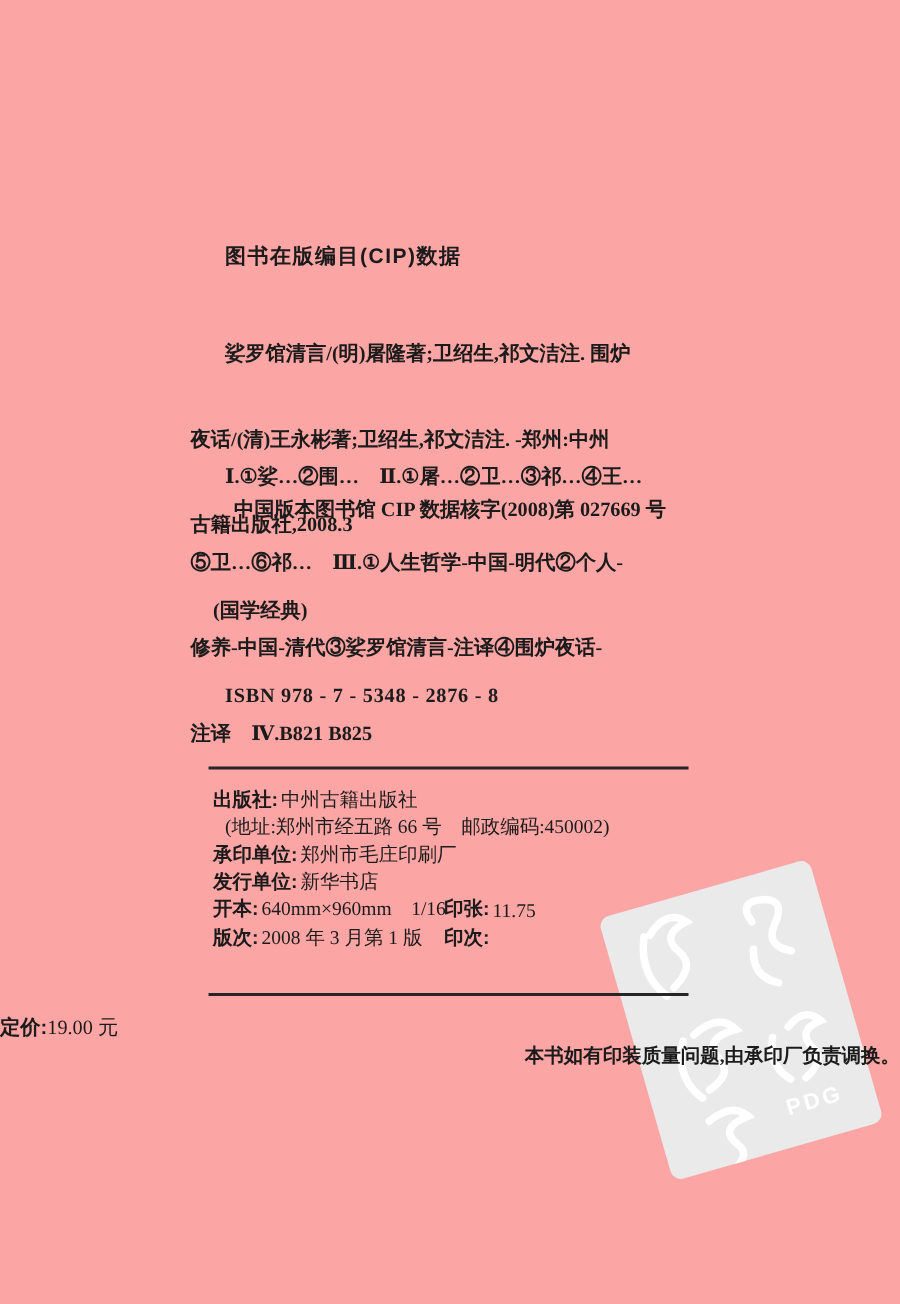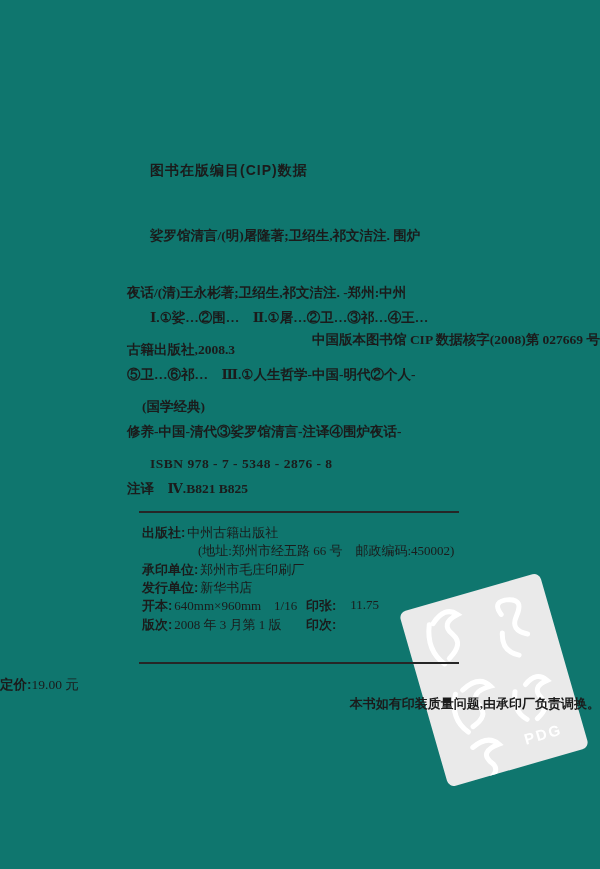--- a/index.html
+++ b/index.html
@@ -11,7 +11,7 @@
     overflow:hidden;
     position:relative;
   }
-  .page { position:absolute; inset:0; width:600px; height:869px; background:#0f766e; overflow:hidden; }
+  .page { position:absolute; inset:0; width:600px; height:869px; background:#fca5a5; overflow:hidden; }
 
   .hei { font-family:"Liberation Sans","DejaVu Sans",sans-serif; font-weight:bold; }
 

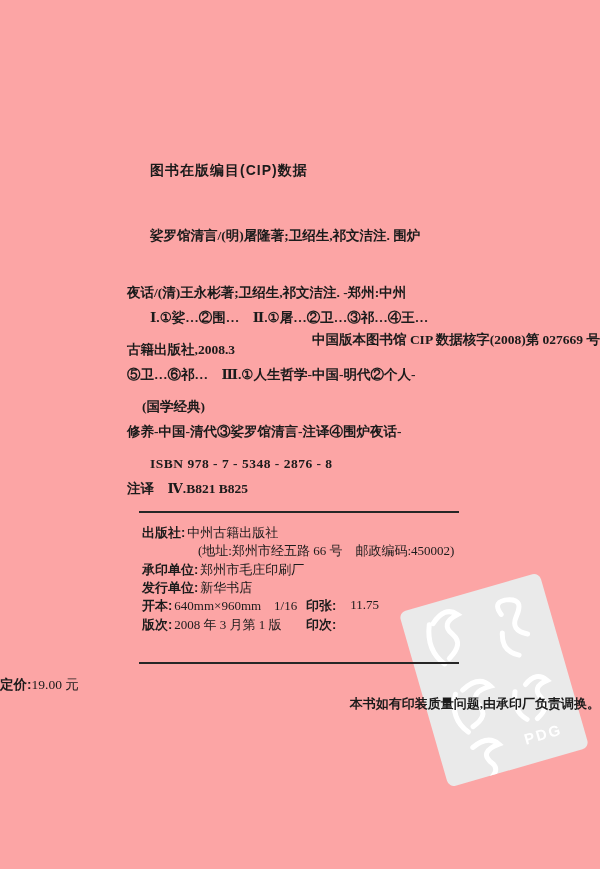--- a/index.html
+++ b/index.html
@@ -35,7 +35,7 @@
   .cip-class .line:nth-child(1) { padding-left:23px; }
   .recnum {
     position:absolute; left:0; top:331px; width:600px;
-    text-align:right; font-size:13.5px; font-weight:600; z-index:2;
+    text-align:center; font-size:13.5px; font-weight:600; z-index:2;
   }
 
   

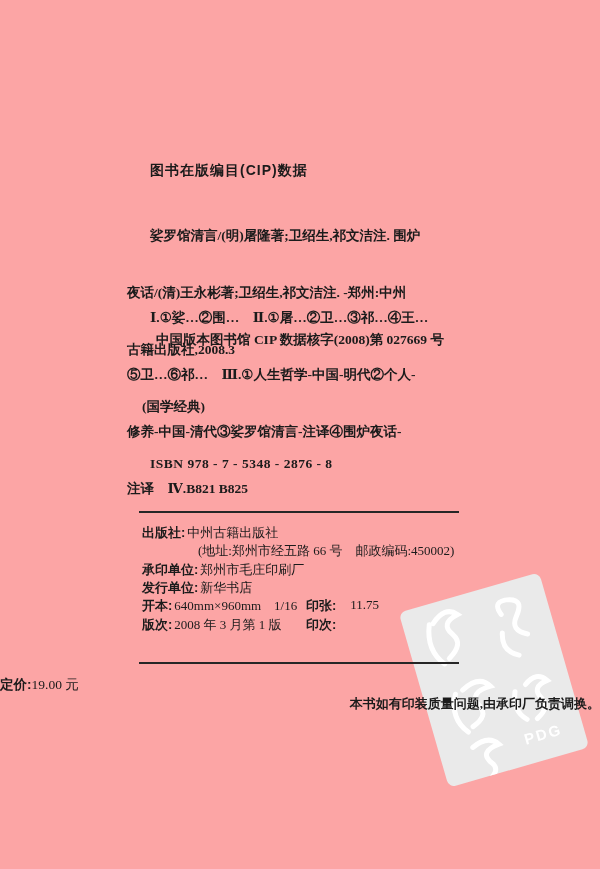--- a/index.html
+++ b/index.html
@@ -51,7 +51,7 @@
   .col-row { position:relative; height:18.3px; display:flex; align-items:center; white-space:nowrap; }
   .col-row .val { margin-left:2px; }
   .col-row .col2 { position:absolute; left:164px; display:flex; align-items:flex-start;gap:12px; }
-  .col-row.addr { padding-left:8px;margin-left:48px; }
+  .col-row.addr { padding-left:8px; }
 
   .price {
     position:absolute; left:0; top:676px; width:600px;

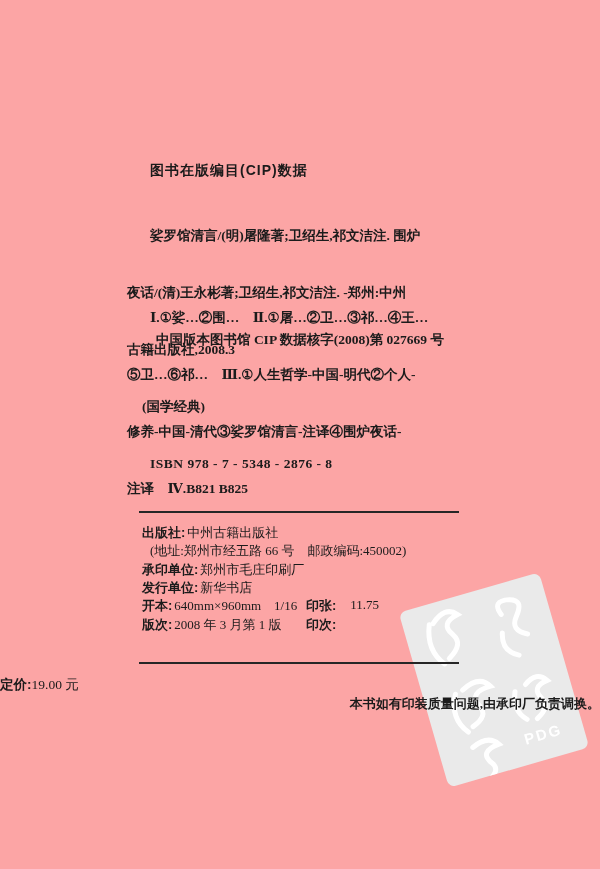--- a/index.html
+++ b/index.html
@@ -50,7 +50,7 @@
   }
   .col-row { position:relative; height:18.3px; display:flex; align-items:center; white-space:nowrap; }
   .col-row .val { margin-left:2px; }
-  .col-row .col2 { position:absolute; left:164px; display:flex; align-items:flex-start;gap:12px; }
+  .col-row .col2 { position:absolute; left:154px; display:flex; align-items:flex-end; }
   .col-row.addr { padding-left:8px; }
 
   .price {

